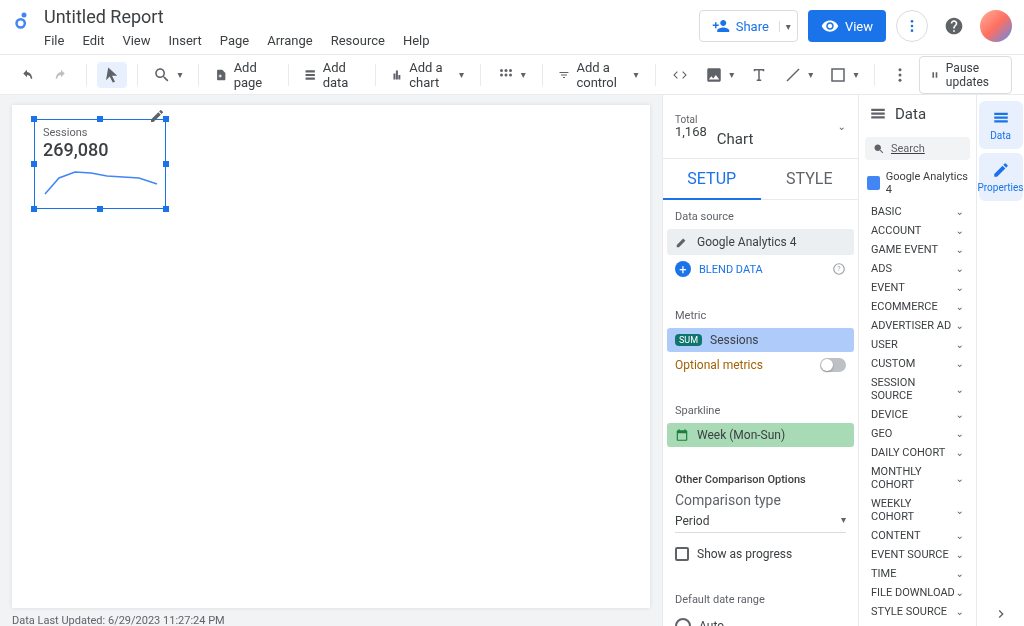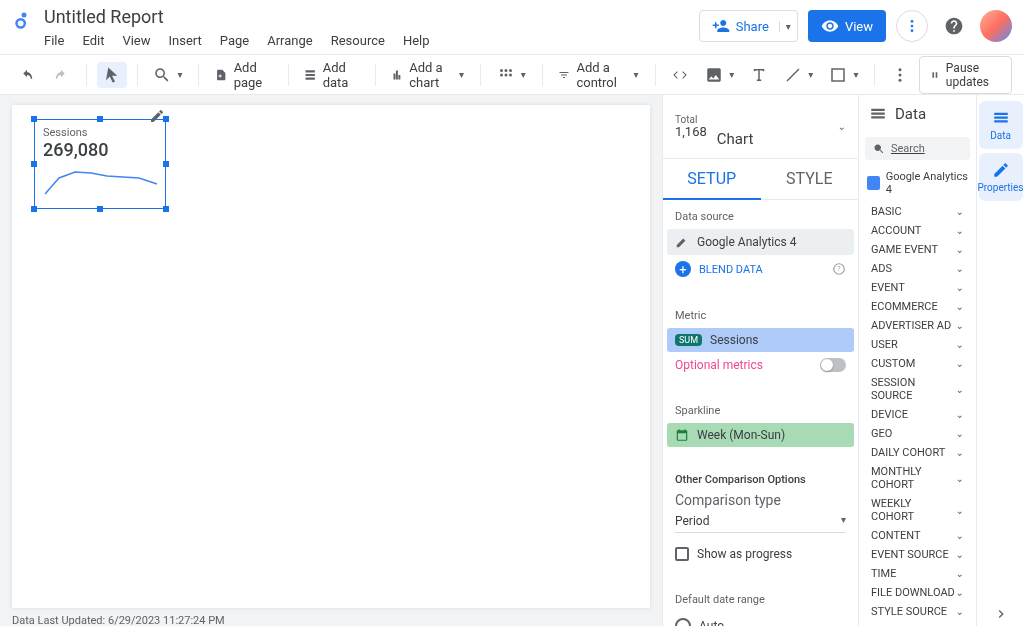--- a/index.html
+++ b/index.html
@@ -314,7 +314,7 @@
       <span>Sessions</span>
     </div>
     <div class="row" style="justify-content:space-between">
-      <span style="color:#ec4899">Optional metrics</span>
+      <span style="color:#a16207">Optional metrics</span>
       <div class="toggle"></div>
     </div>
     <div class="divider"></div>

